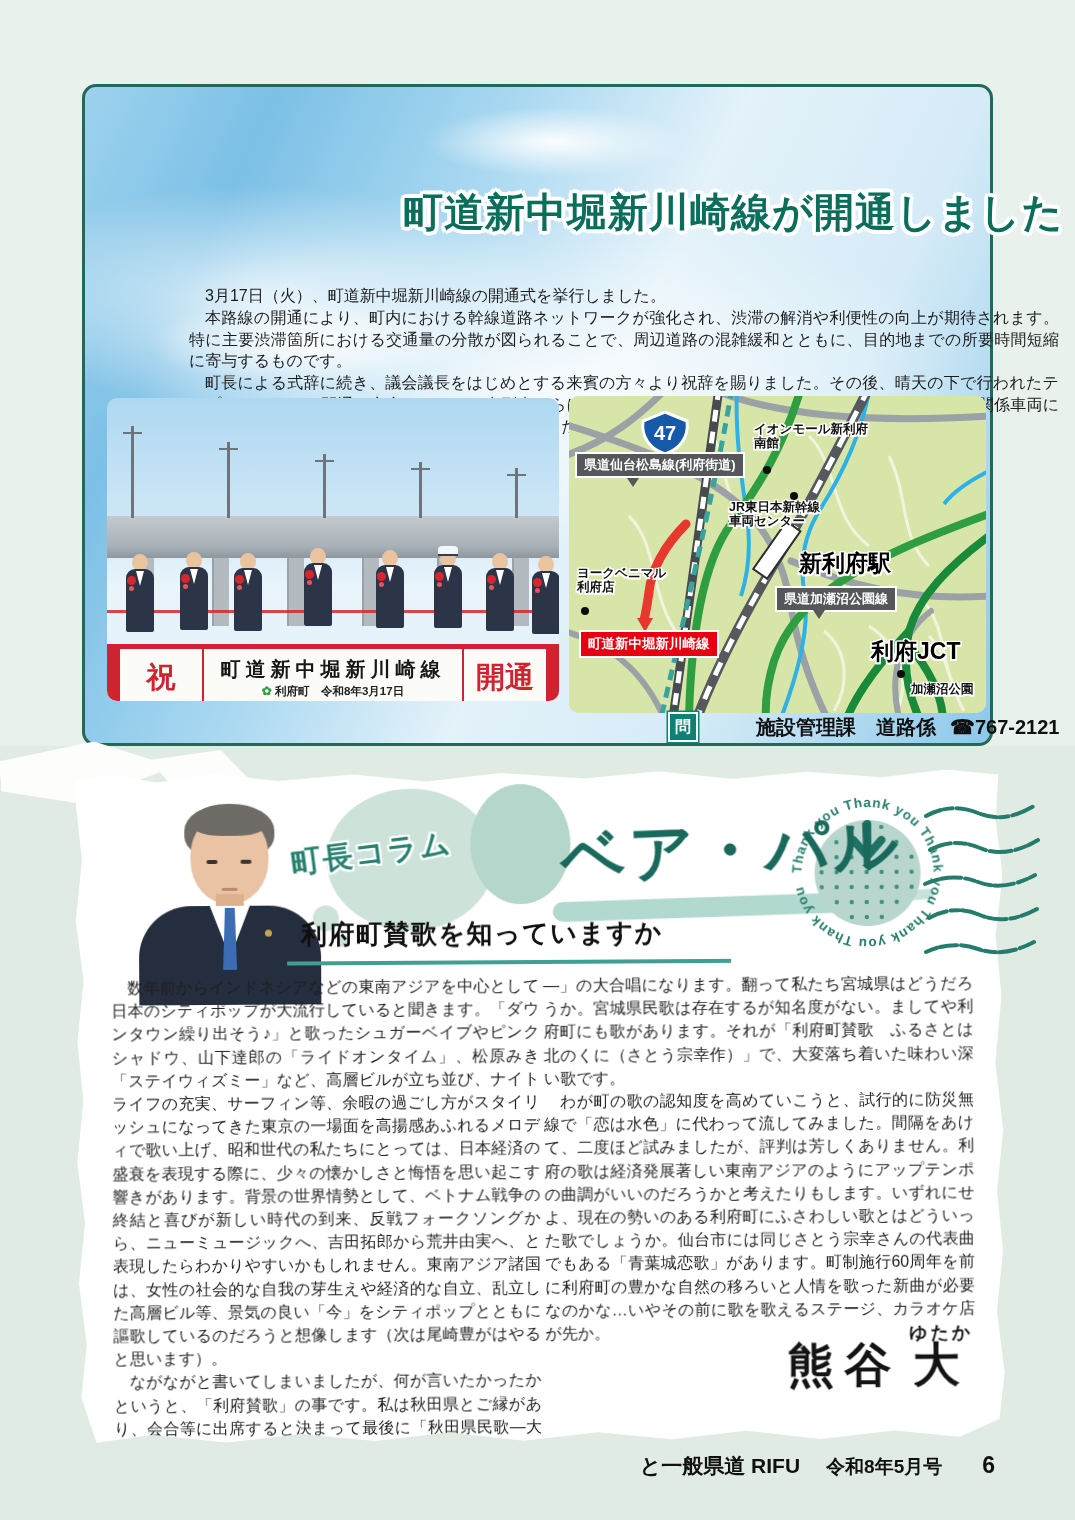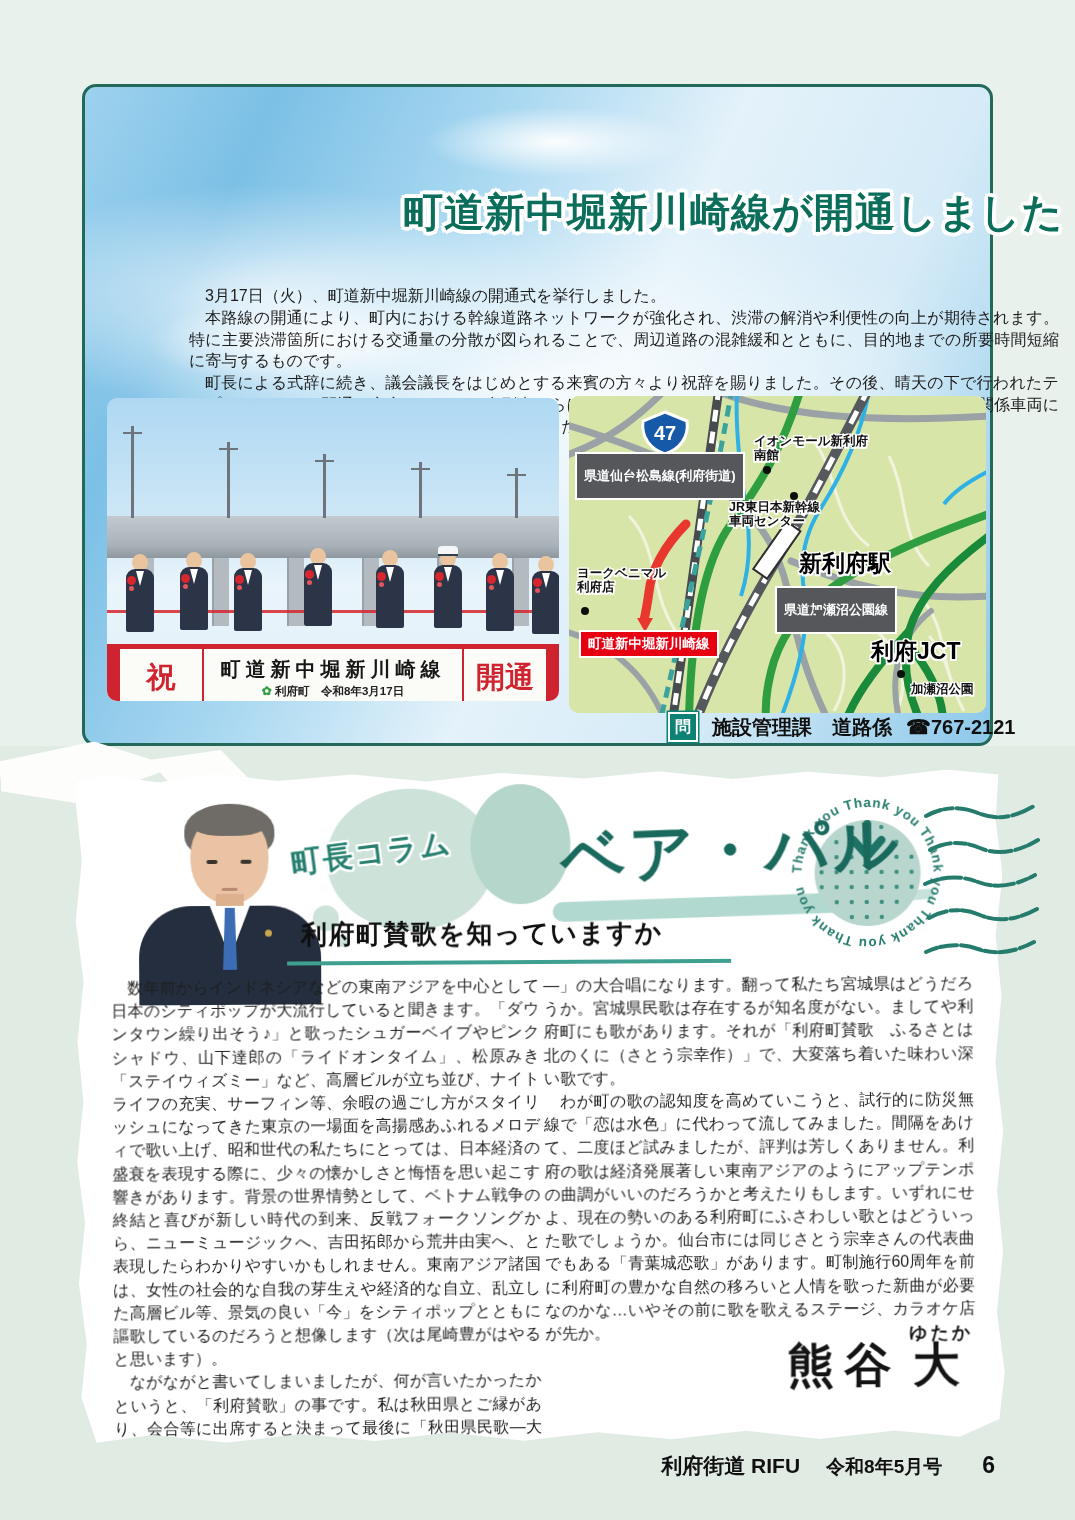--- a/index.html
+++ b/index.html
@@ -281,7 +281,7 @@
     <div class="map-lbl-box" style="left:8px;top:58px;">県道仙台松島線(利府街道)</div>
     <div class="ptr-down" style="left:58px;top:82px;"></div>
 
-    <div class="map-lbl-sm mo" style="left:185px;top:38px;">
+    <div class="map-lbl-sm mo" style="left:185px;top:26px;">
       <div>イオンモール新利府</div>
       <div>南館</div>
     </div>

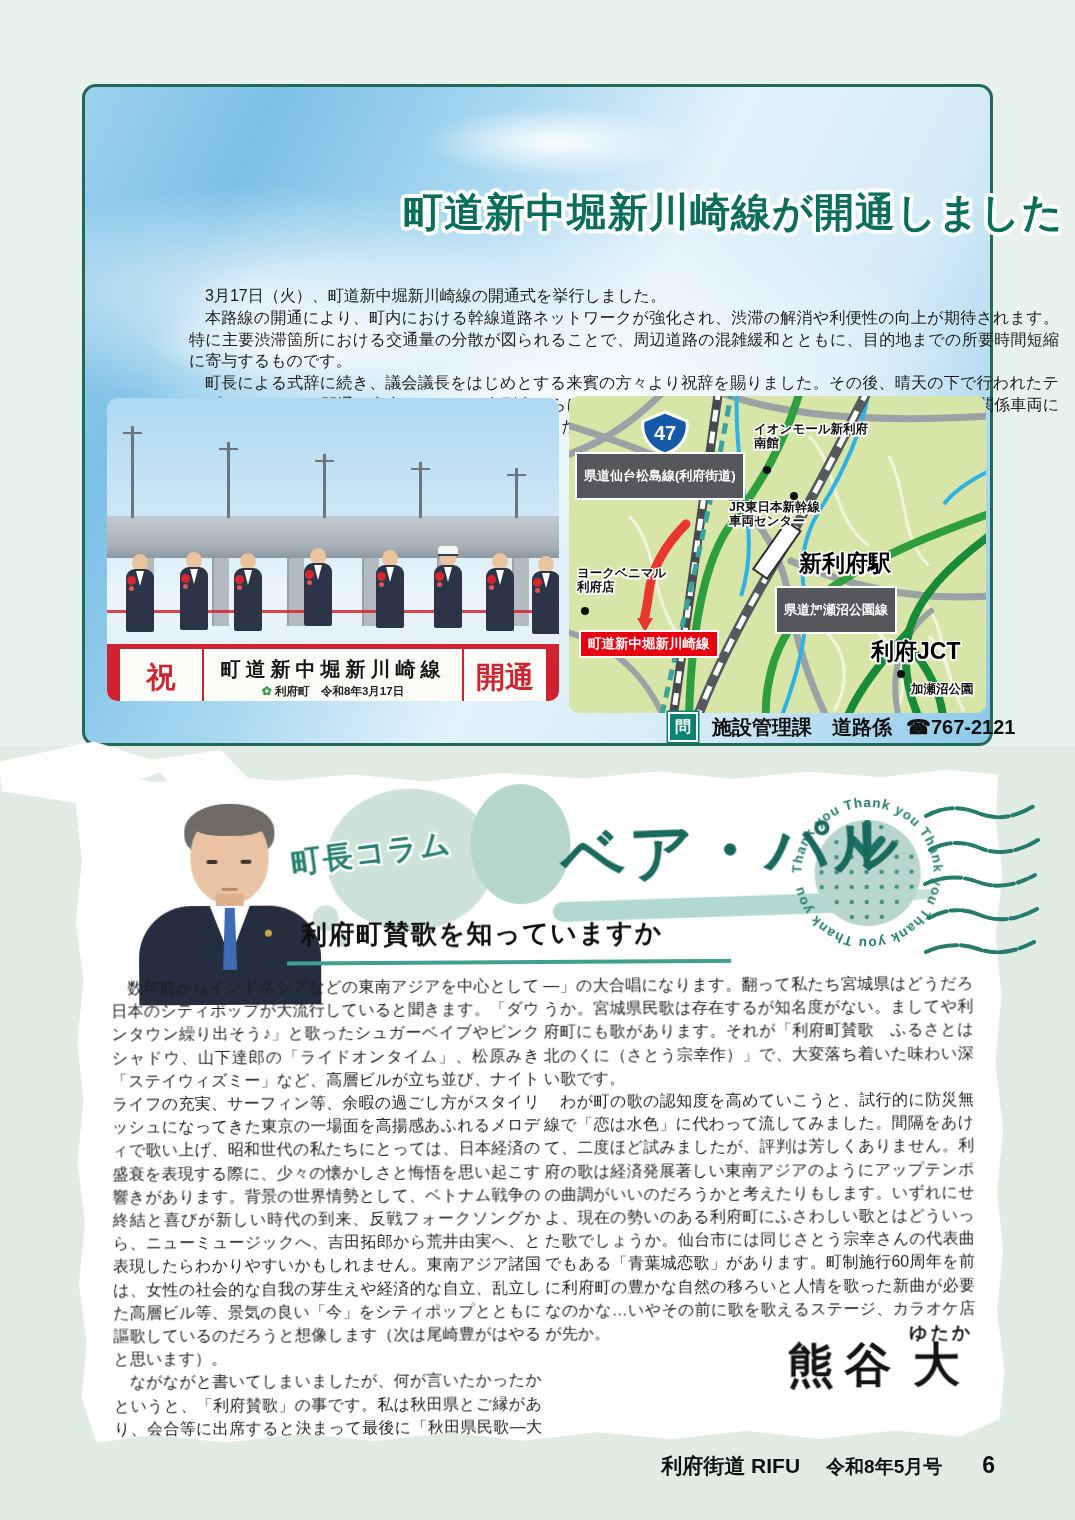--- a/index.html
+++ b/index.html
@@ -50,7 +50,7 @@
 
   
   #map{left:569px;top:396px;width:417px;height:317px;border-radius:10px;overflow:hidden;background:#d7e6a8;}
-  .map-lbl-box{position:absolute;background:#55575a;color:#fff;font-size:13px;font-weight:700;padding:13px 7px;white-space:nowrap;box-shadow:0 0 0 2px #fff;}
+  .map-lbl-box{position:absolute;background:#55575a;color:#fff;font-size:13px;font-weight:700;padding:2px 7px;white-space:nowrap;box-shadow:0 0 0 2px #fff;}
   .map-lbl-red{position:absolute;background:#e60012;color:#fff;font-size:13.5px;font-weight:700;padding:3px 7px;white-space:nowrap;box-shadow:0 0 0 2px #fff;}
   .mo{text-shadow:-1.5px -1.5px 0 #fff,1.5px -1.5px 0 #fff,-1.5px 1.5px 0 #fff,1.5px 1.5px 0 #fff,0 -1.5px 0 #fff,0 1.5px 0 #fff,-1.5px 0 0 #fff,1.5px 0 0 #fff;}
   .map-lbl-sm{position:absolute;font-size:12.5px;line-height:1.15;font-weight:700;color:#111;white-space:nowrap;}

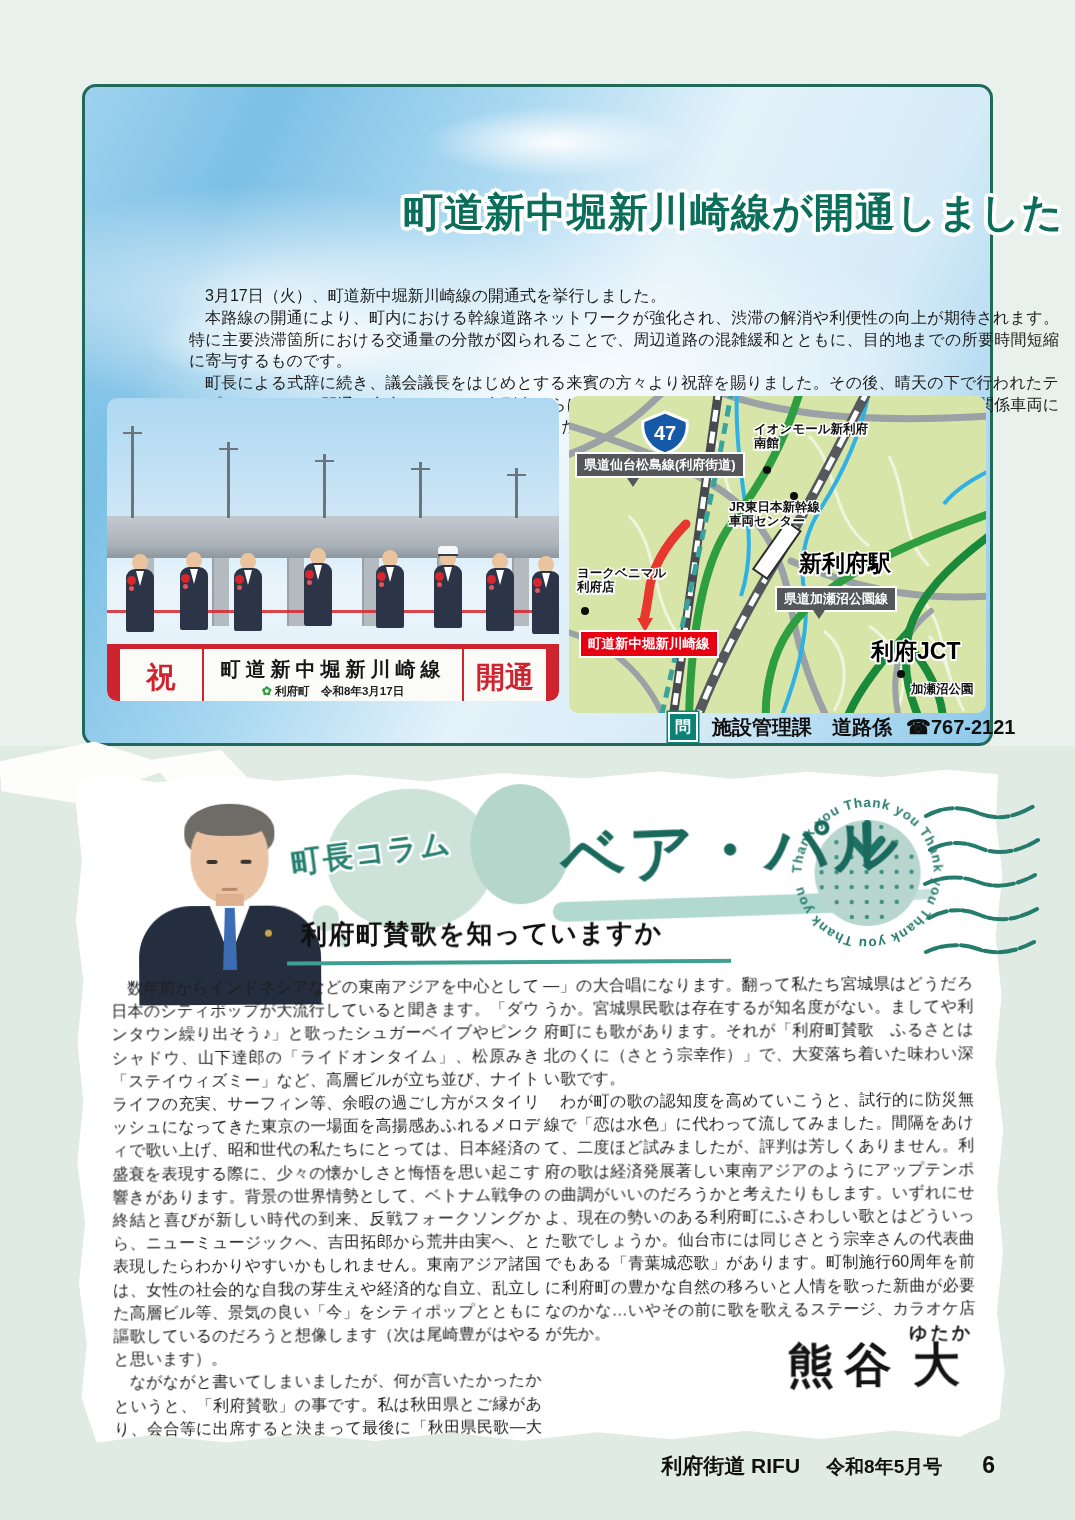--- a/index.html
+++ b/index.html
@@ -61,7 +61,7 @@
   
   #contact{left:668px;top:712px;display:flex;align-items:center;gap:14px;z-index:6;}
   #contact .q{width:26px;height:26px;background:#0d8274;color:#fff;font-size:16px;font-weight:700;display:flex;align-items:center;justify-content:center;border:2px solid #fff;box-shadow:0 0 0 1.5px #0d8274;}
-  #contact .dept{font-size:20px;font-weight:700;color:#101010;}
+  #contact .dept{font-size:20px;font-weight:700;color:#101010;margin-left:44px;}
   #contact .tel{font-size:20px;font-weight:700;color:#101010;}
 
   

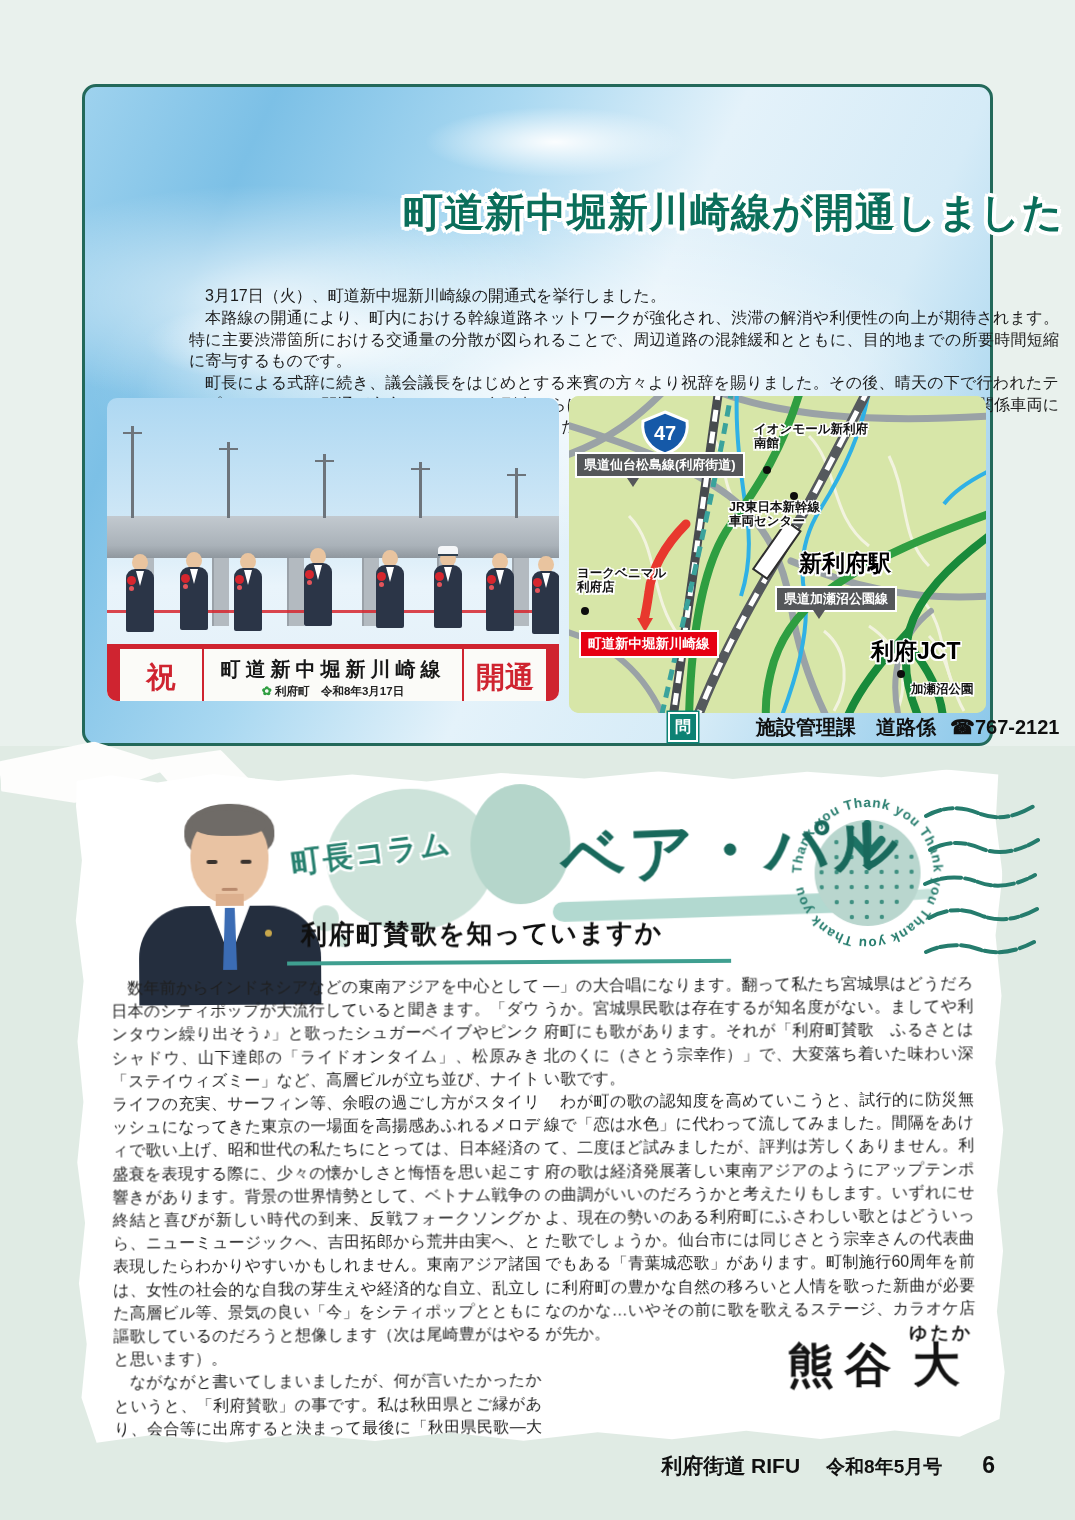--- a/index.html
+++ b/index.html
@@ -394,7 +394,7 @@
   </svg>
 
   <div class="abs" id="footer">
-    <span class="mag">利府街道 RIFU</span>
+    <span class="mag">と一般県道 RIFU</span>
     <span class="issue">令和8年5月号</span>
     <span class="pageno">6</span>
   </div>

